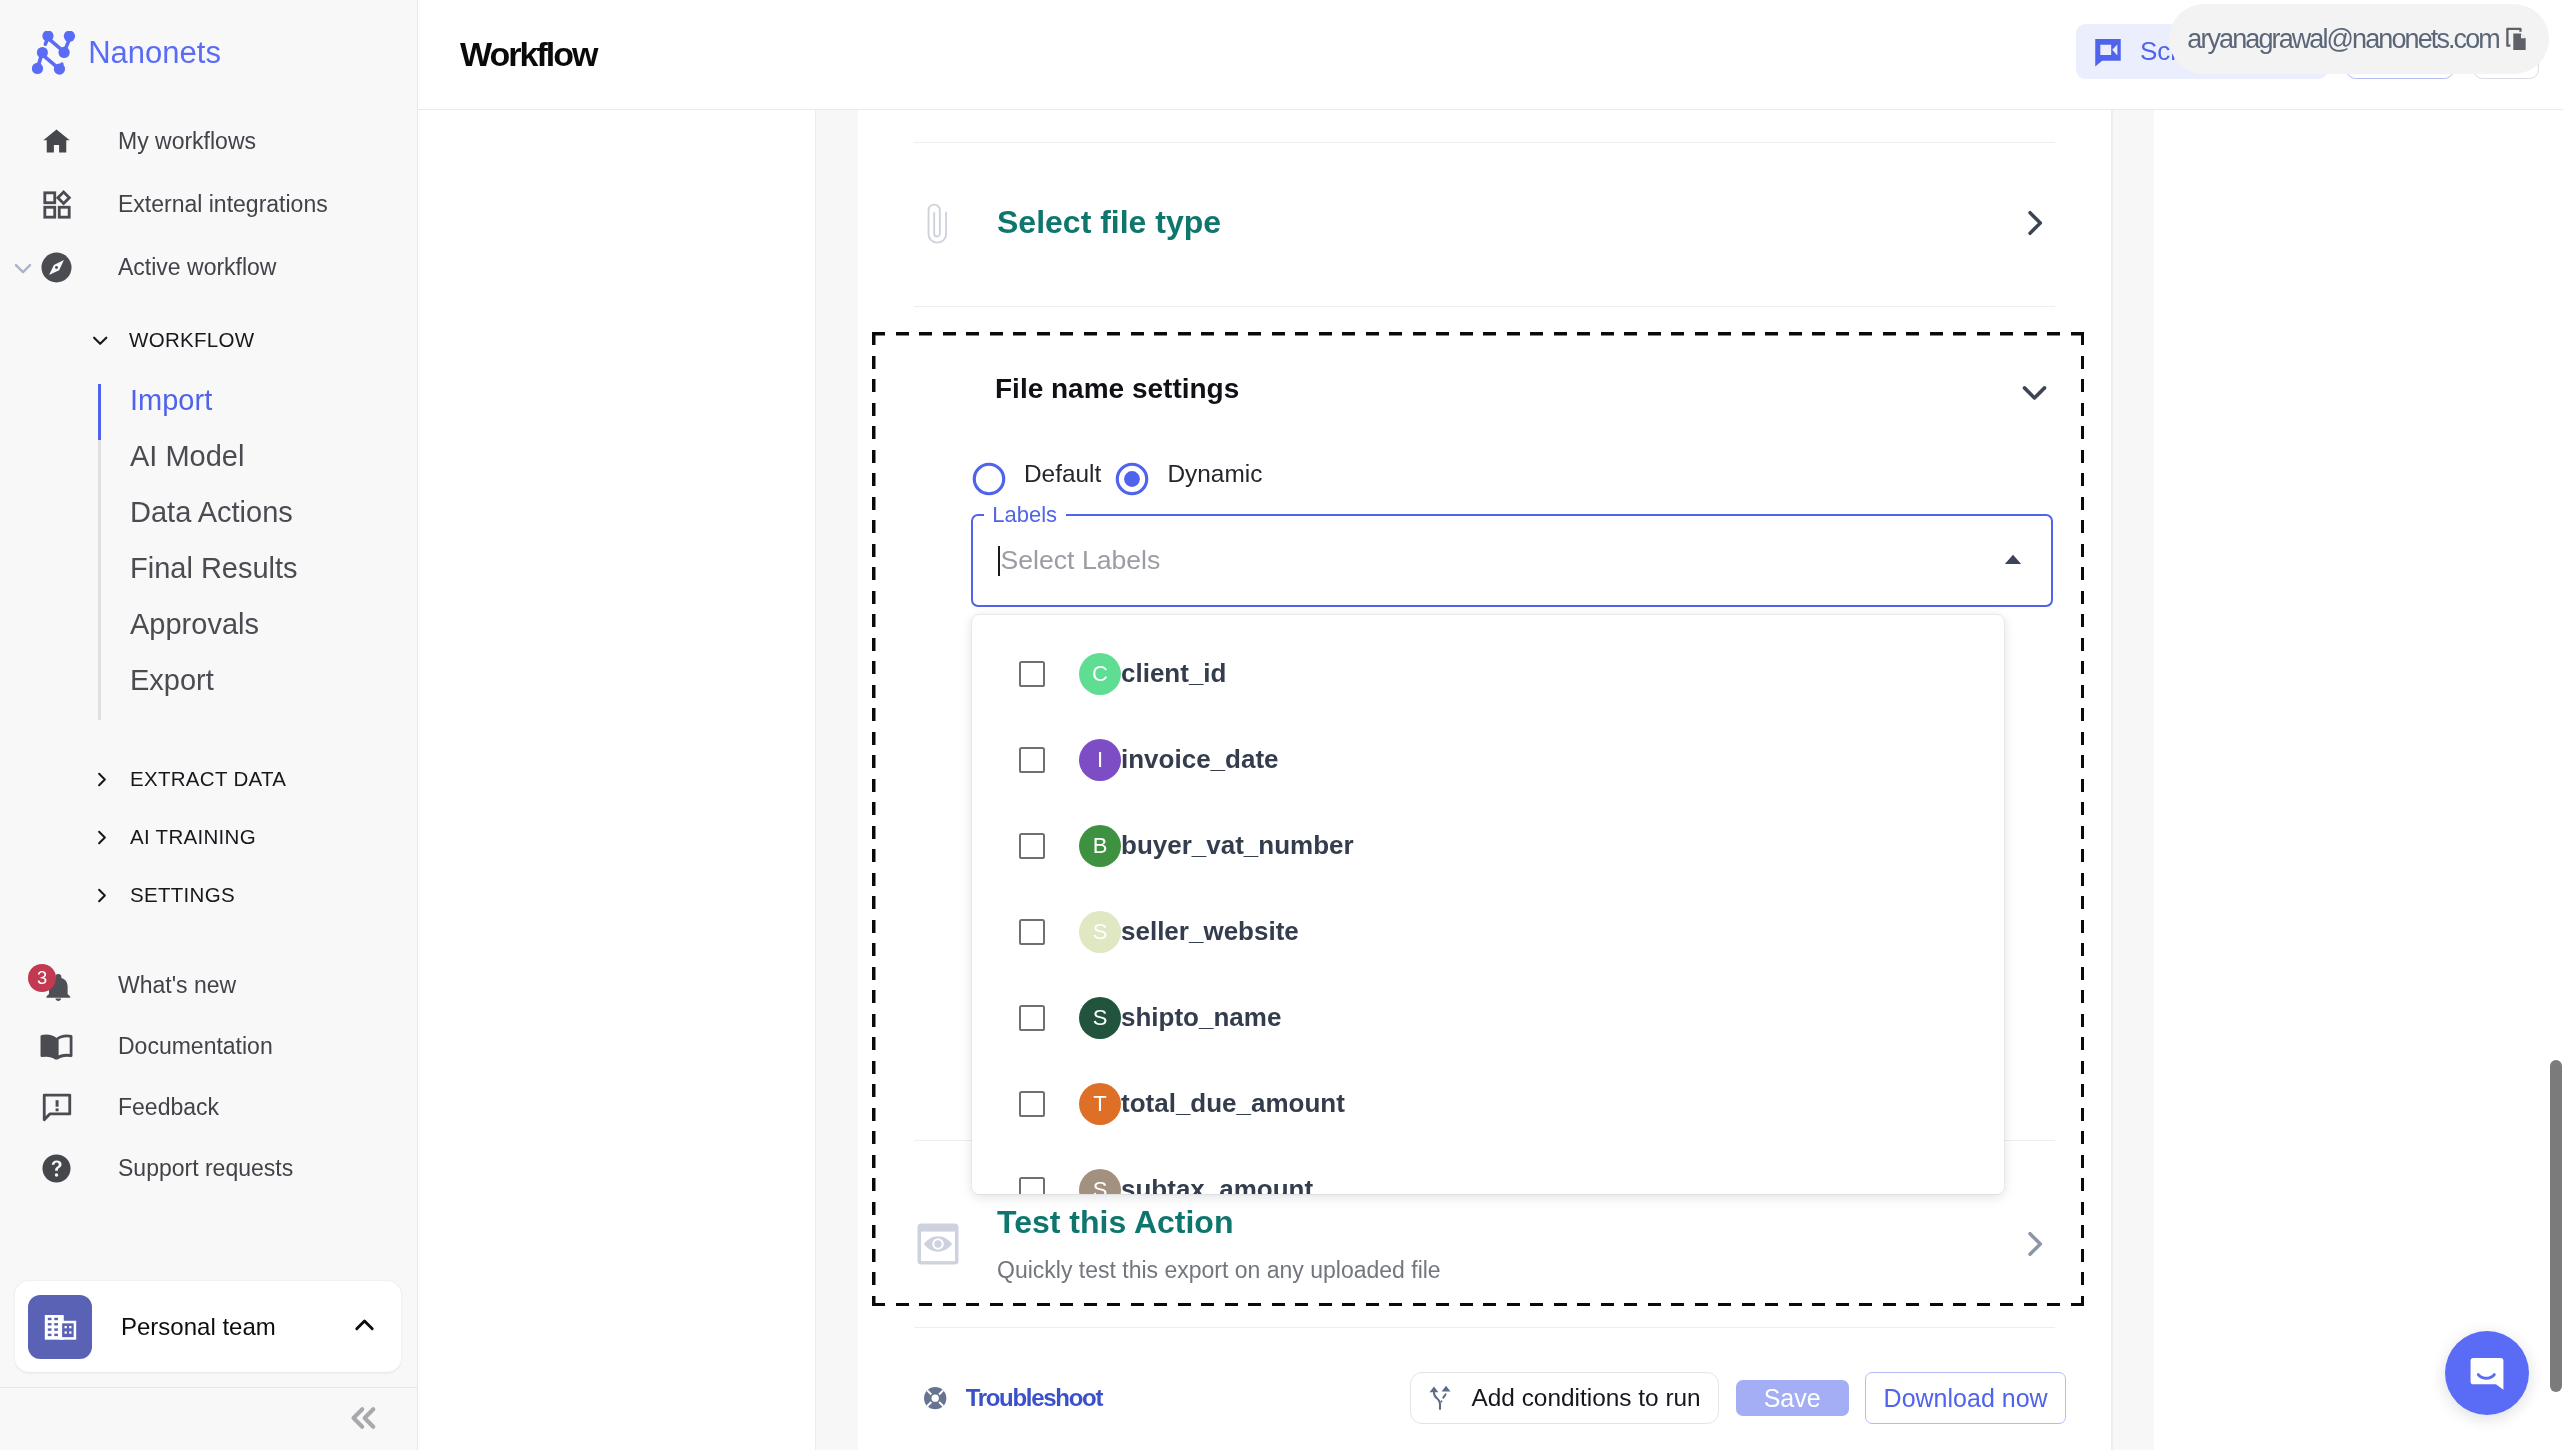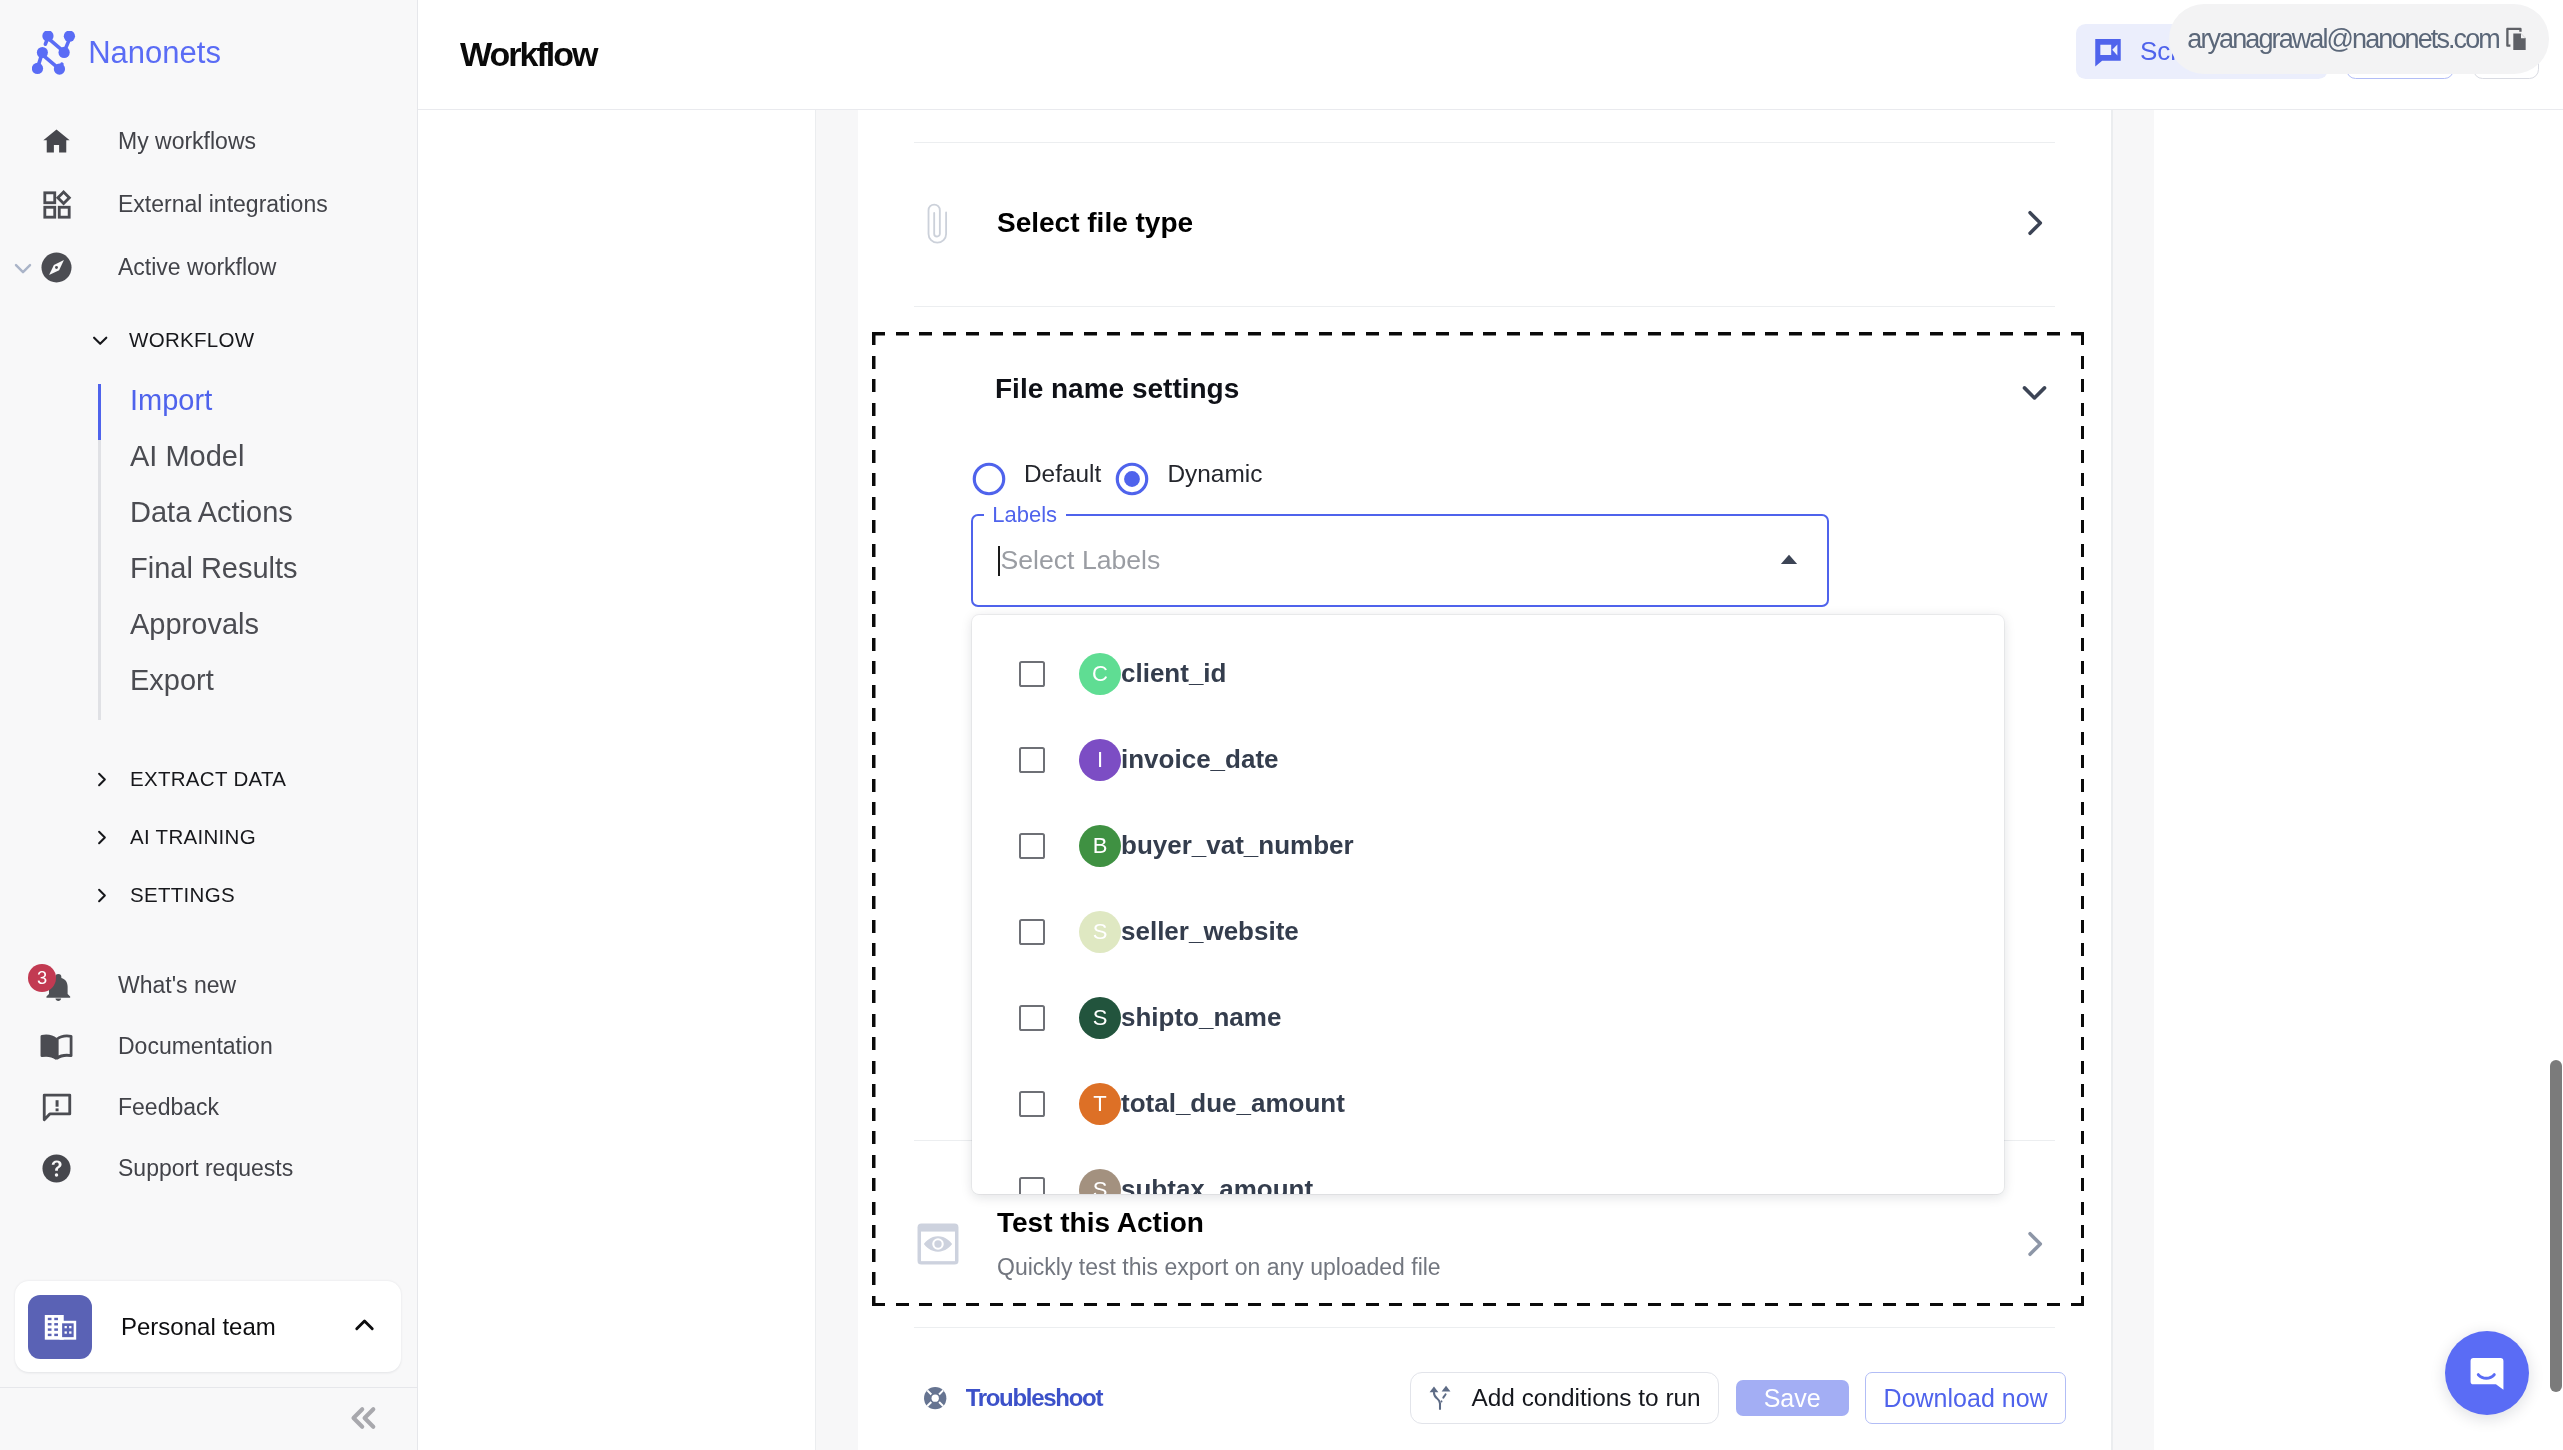--- a/index.html
+++ b/index.html
@@ -59,7 +59,7 @@
   .hr{position:absolute;left:56px;right:56px;height:0.9px;background:#eceef0;}
   .row{position:absolute;left:0;right:0;display:flex;align-items:center;padding:0 58px 0 55px;cursor:pointer;}
   .row-ico{width:49px;flex:0 0 49px;display:flex;align-items:center;justify-content:center;margin-right:35px;}
-  .row-title{font-size:28px;font-weight:700;color:#000000;}
+  .row-title{font-size:32px;font-weight:700;color:#0f766e;}
   .row-sub{font-size:23px;color:#72767f;margin-top:15.7px;}
   .chev{margin-left:auto;display:flex;align-items:center;}
 

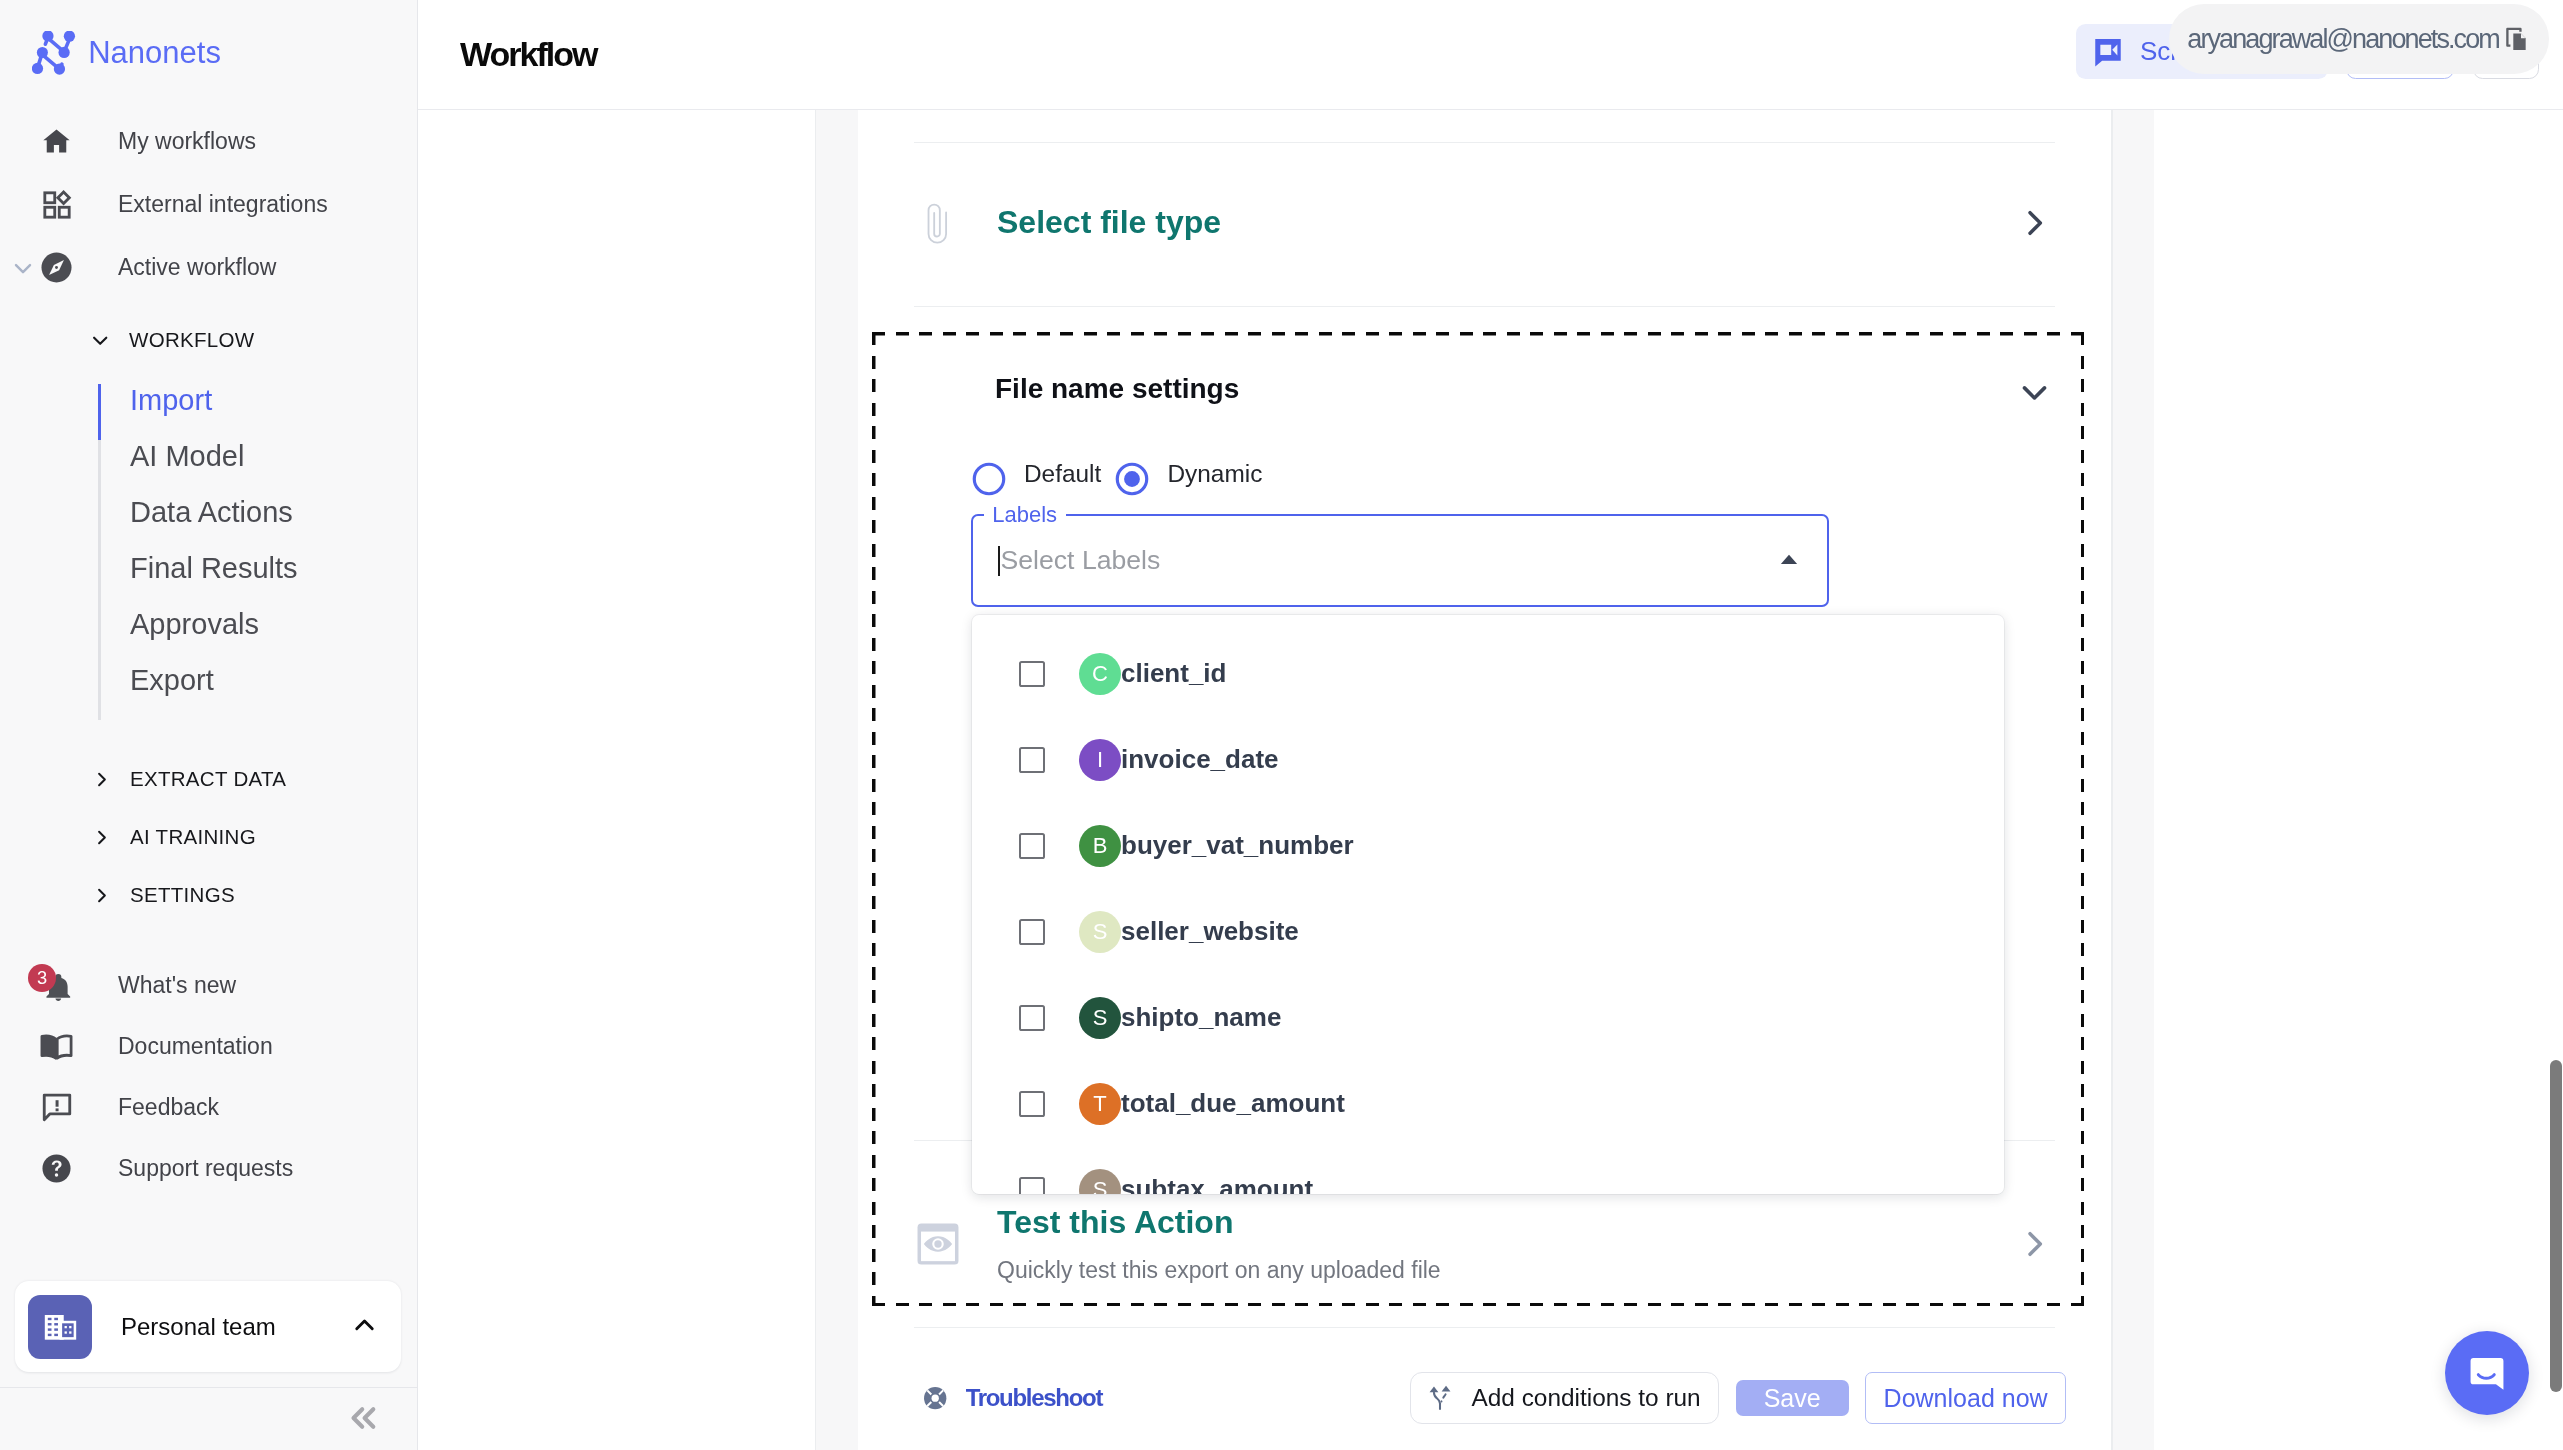--- a/index.html
+++ b/index.html
@@ -80,7 +80,7 @@
   .radio{display:flex;align-items:flex-start;gap:16px;cursor:pointer;}
   .radio .rl{font-size:24.4px;color:#24262c;}
 
-  .field{margin:13px 0 0 96px;width:858px;height:93px;border:2.6px solid #4f63ec;border-radius:7px;position:relative;display:flex;align-items:center;padding:0 23px 0 25px;}
+  .field{margin:13px 0 0 96px;width:1082px;height:93px;border:2.6px solid #4f63ec;border-radius:7px;position:relative;display:flex;align-items:center;padding:0 23px 0 25px;}
   .field-label{position:absolute;top:-14px;left:10.5px;background:#fff;padding:0 8.7px;font-size:22px;color:#4f63ec;line-height:26px;height:26px;}
   .caretbar{width:1.7px;height:30px;background:#1a1a1a;}
   .placeholder{font-size:26.6px;color:#9a9da3;margin-left:0.9px;}

